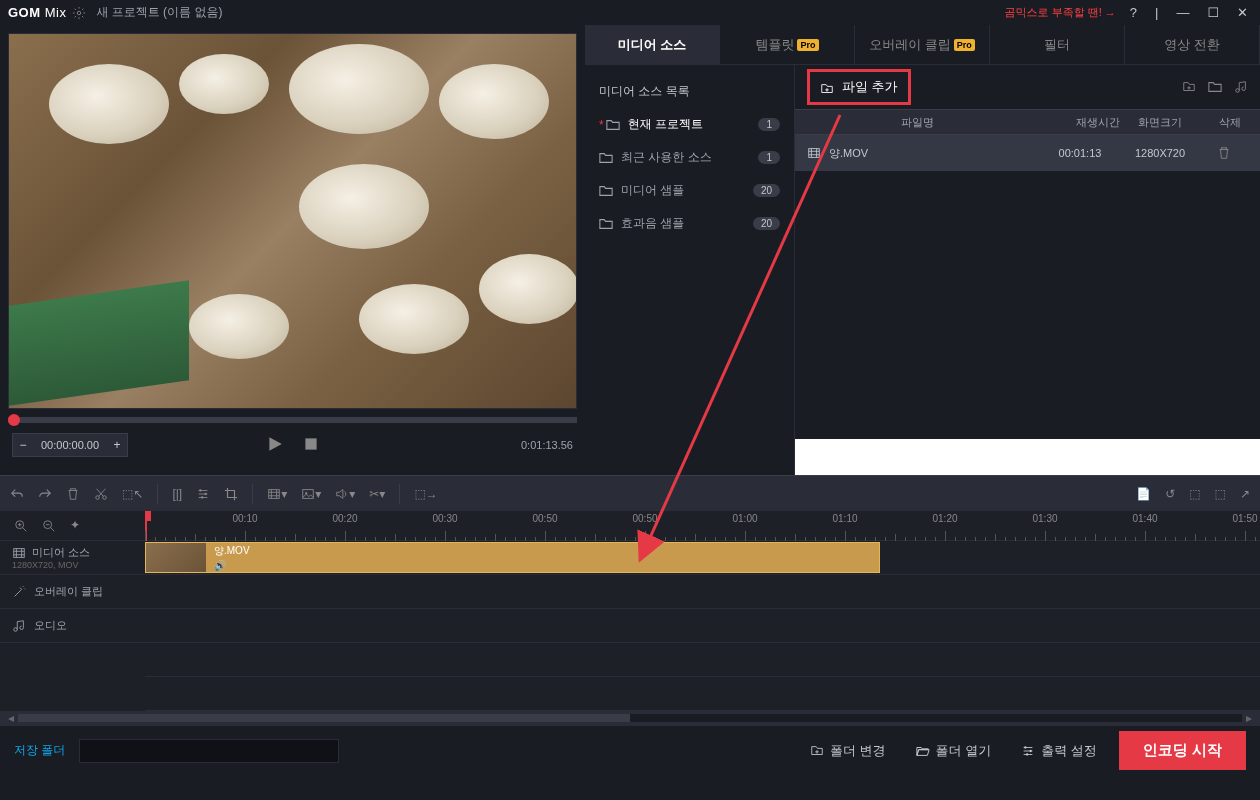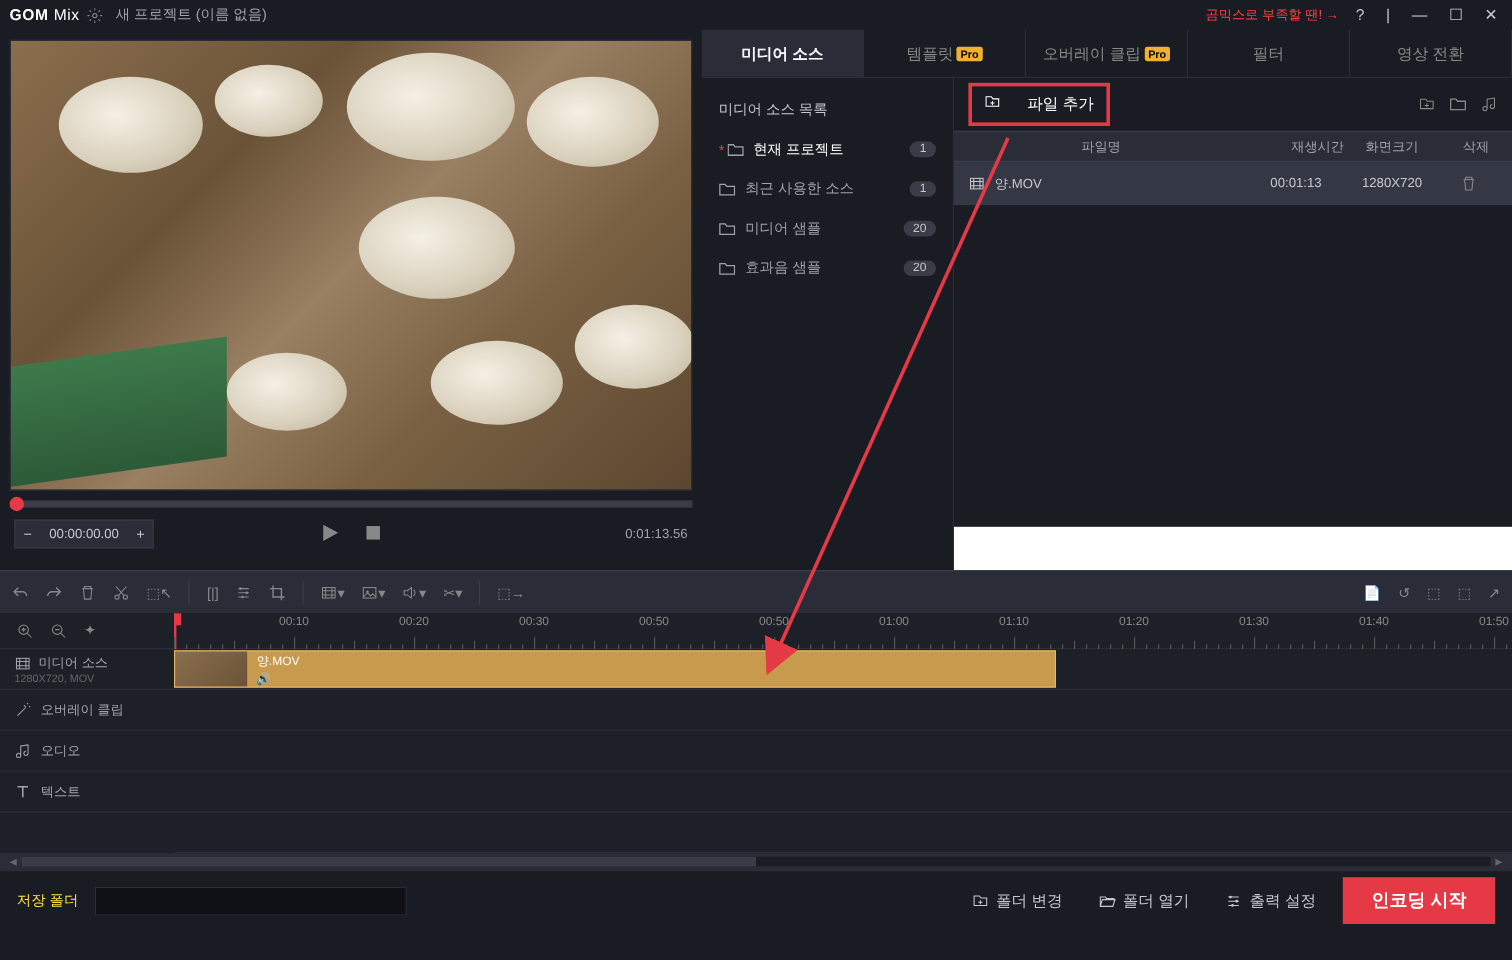--- a/index.html
+++ b/index.html
@@ -52,7 +52,7 @@
 
 .media-files { flex:1; display:flex; flex-direction:column; }
 .file-toolbar { display:flex; align-items:center; padding:8px 12px; height:44px; }
-.add-file-btn { display:flex; align-items:flex-start; gap:22px; padding:6px 10px; border:3px solid #e63946; color:#fff; cursor:pointer; font-size:13px; }
+.add-file-btn { display:flex; align-items:flex-end; gap:8px; padding:6px 10px; border:3px solid #e63946; color:#fff; cursor:pointer; font-size:13px; }
 .tool-icons { margin-left:auto; display:flex; gap:12px; color:#888; }
 .tool-icons span { cursor:pointer; }
 .file-header { display:flex; background:#2a2d38; height:26px; align-items:center; font-size:11px; color:#9fa2ab; border-top:1px solid #3a3d48; border-bottom:1px solid #3a3d48; }

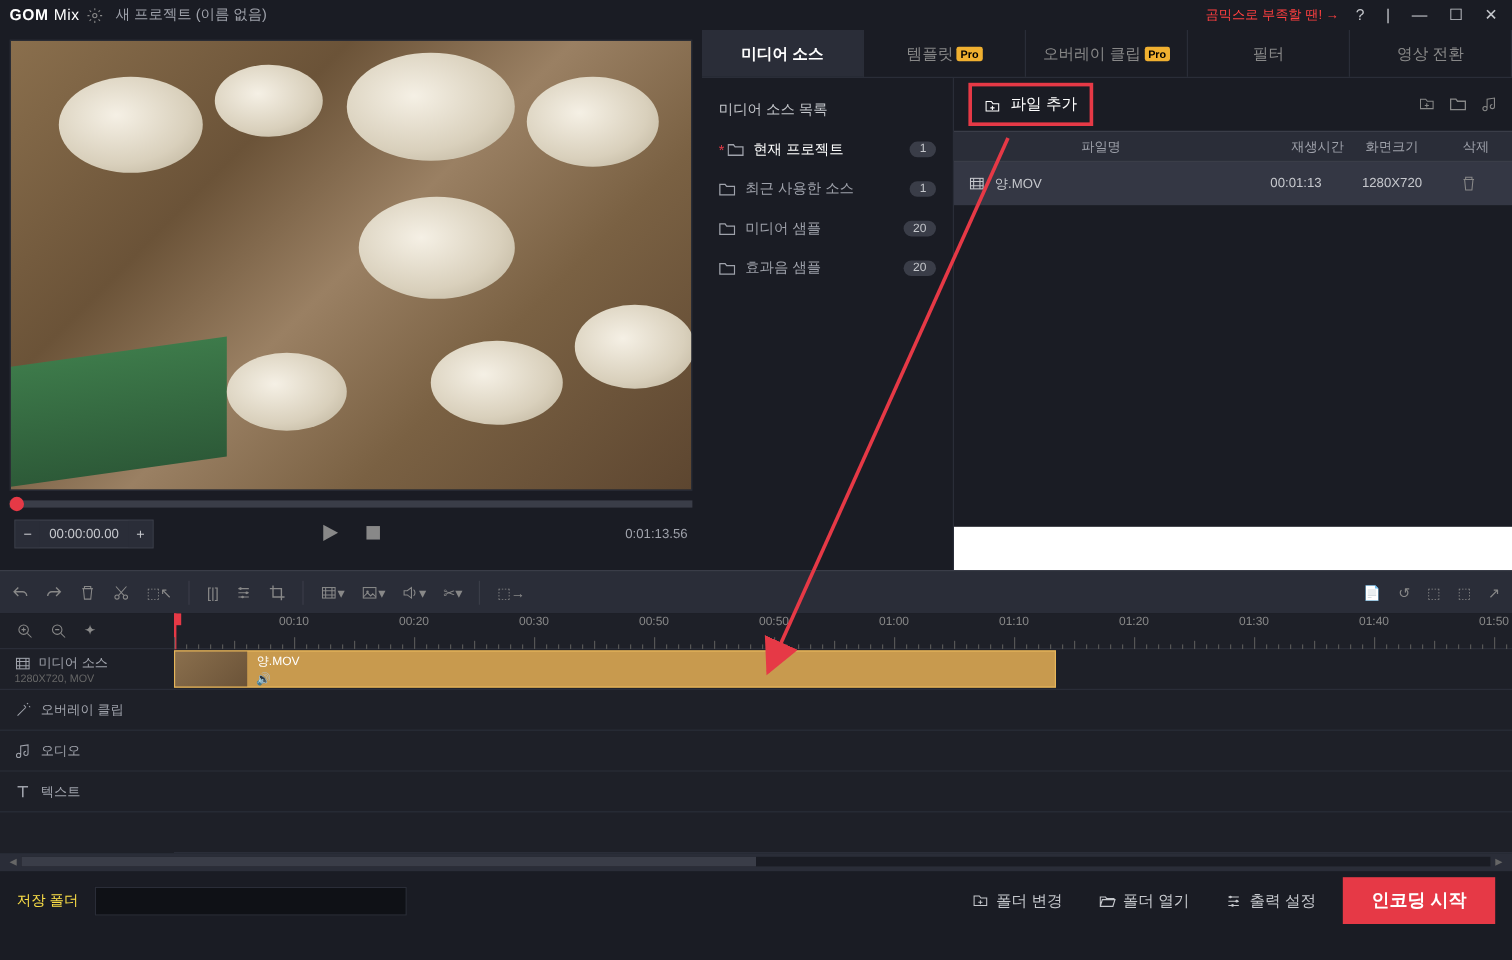--- a/index.html
+++ b/index.html
@@ -572,12 +572,6 @@
           </svg>
           <span>오디오</span>
         </div>
-      <div class="tl-label">
-          <svg class="icon">
-            <use href="#i-text"></use>
-          </svg>
-          <span>텍스트</span>
-        </div>
     </div>
     <div class="tl-content">
       <div class="tl-track">

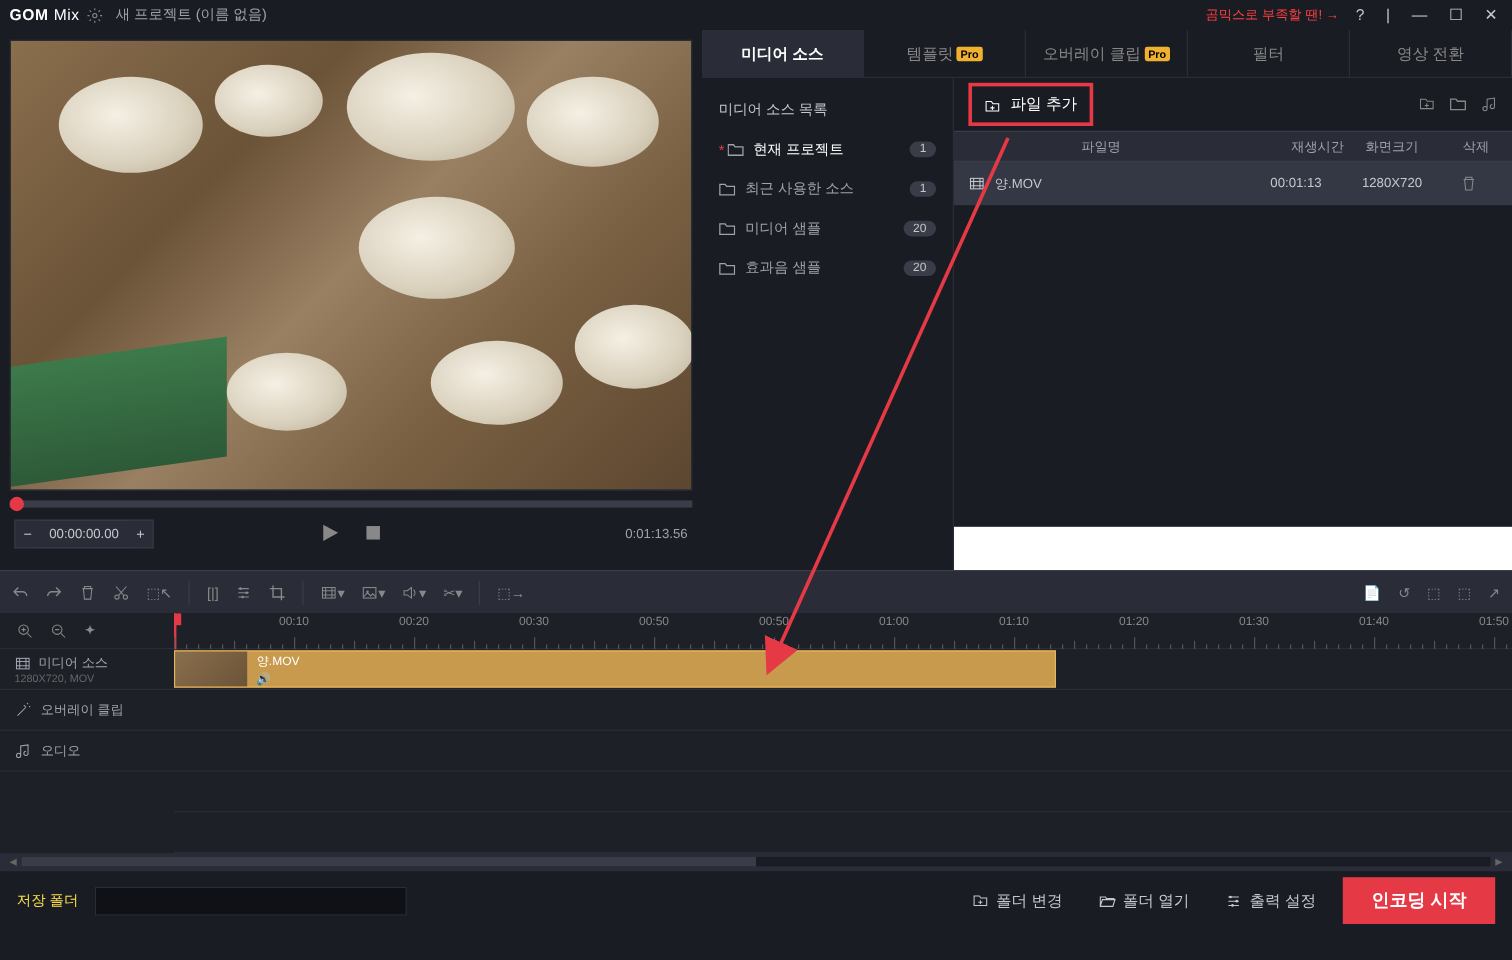--- a/index.html
+++ b/index.html
@@ -106,7 +106,7 @@
 
 
 .bottom-bar { height:50px; display:flex; align-items:center; padding:0 14px; background:#1a1c24; border-top:1px solid #2a2d38; gap:14px; }
-.save-folder-label { color:#fde047; }
+.save-folder-label { color:#0ea5e9; }
 .save-folder-path { width:260px; height:24px; background:#0f1116; border:1px solid #2a2d38; }
 .bottom-btn { display:flex; align-items:center; gap:6px; color:#c5c7cc; cursor:pointer; font-size:13px; padding:4px 8px;}
 .encode-btn { background:#e63946; color:#fff; font-weight:bold; padding:10px 24px; cursor:pointer; font-size:15px; }

